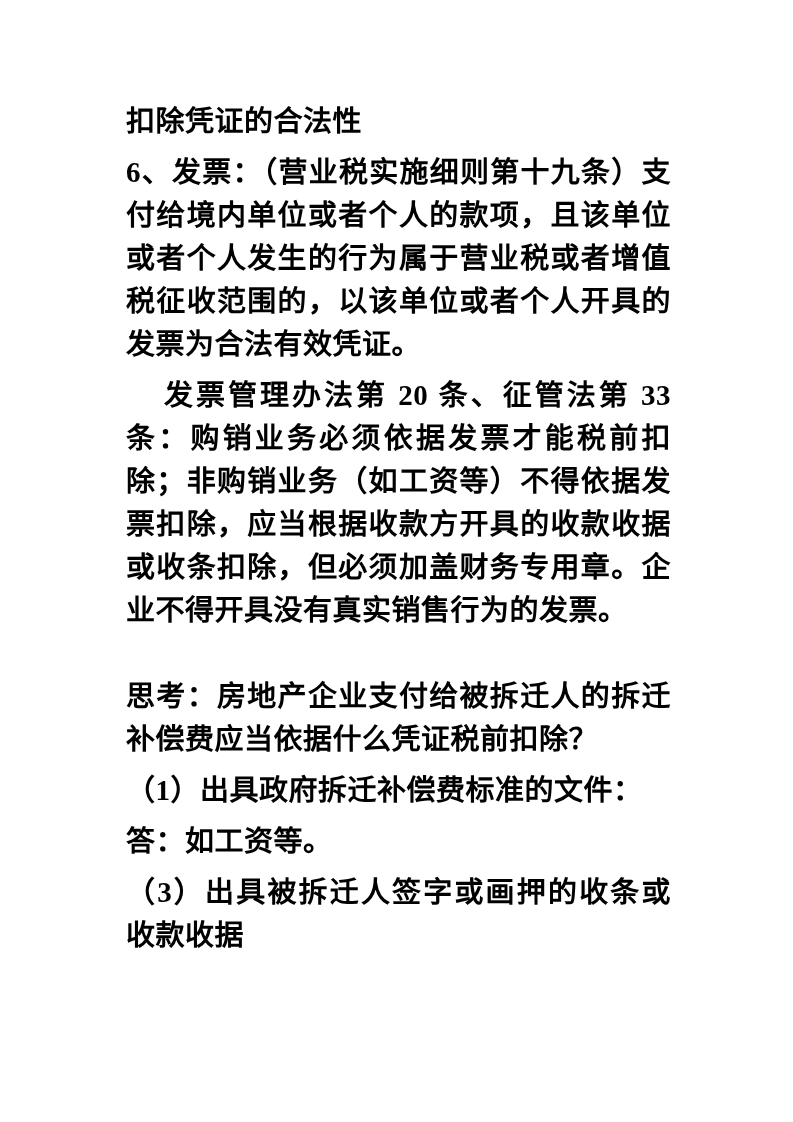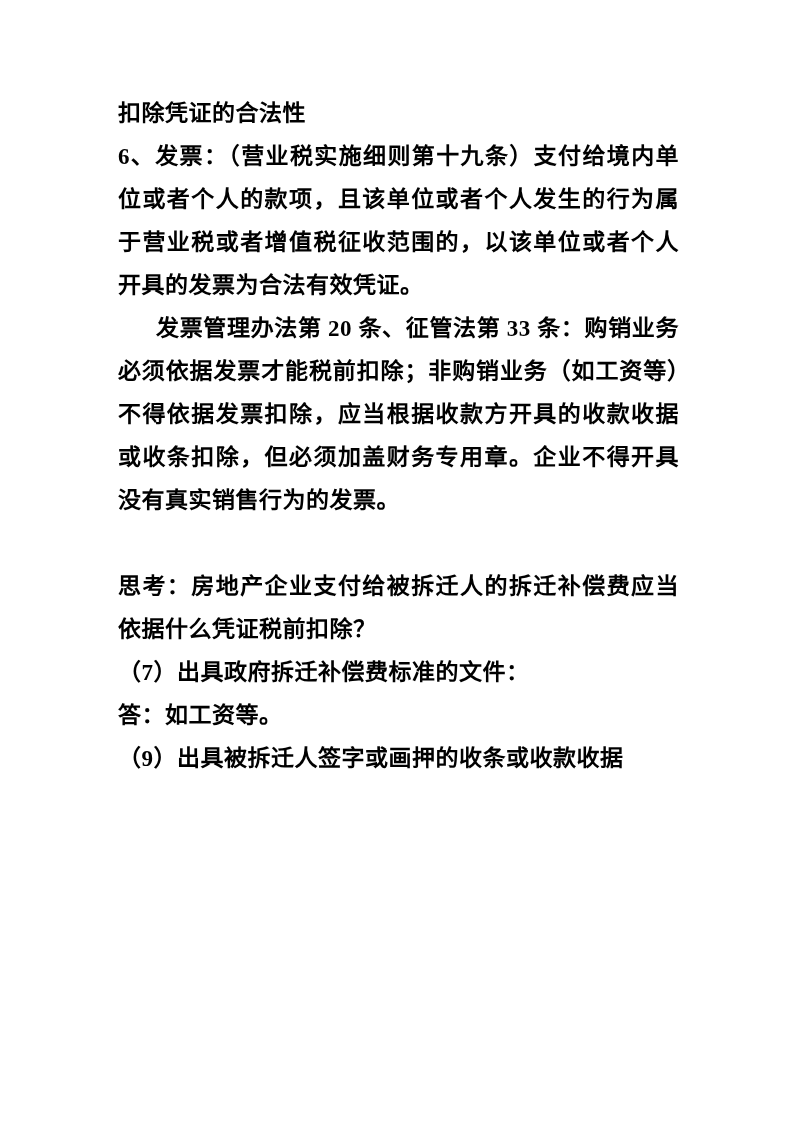--- a/index.html
+++ b/index.html
@@ -20,8 +20,8 @@
     color: #000000;
   }
   .para {
-    margin: 0;
-    font-size: 23px;
+    margin: 8px;
+    font-size: 29px;
     line-height: 43px;
     text-align: justify;
     letter-spacing: 0.5px;

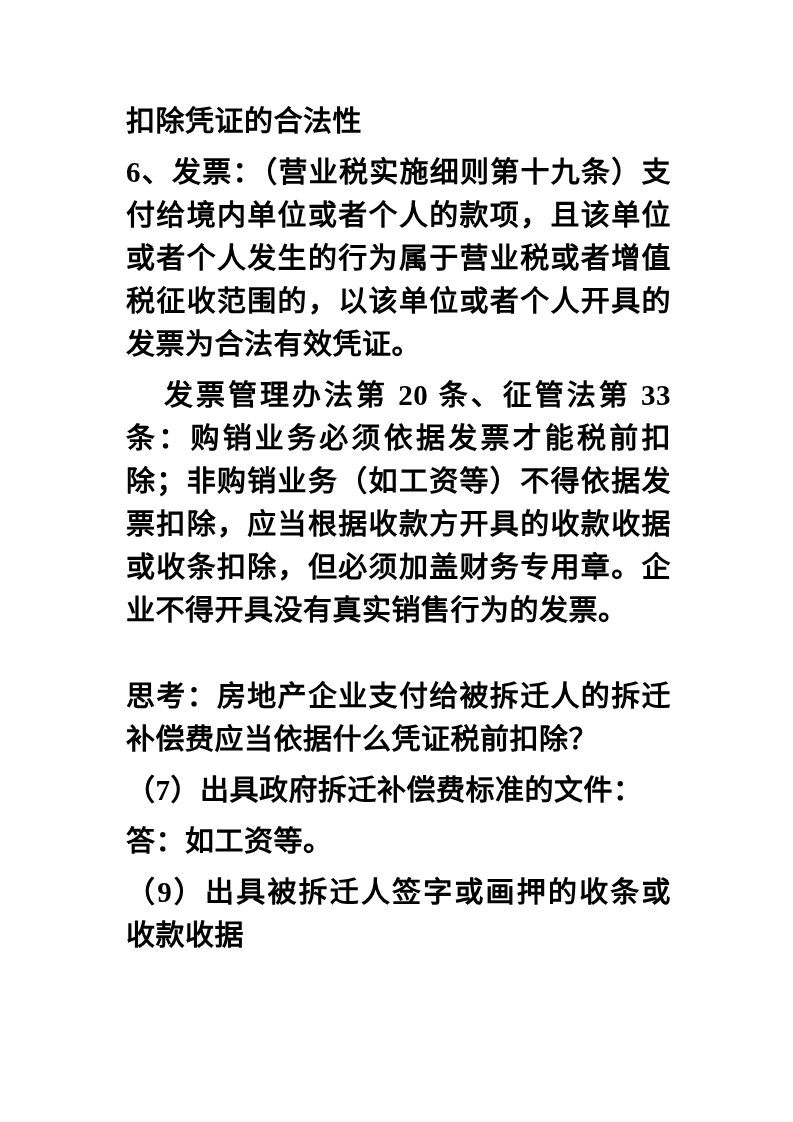--- a/index.html
+++ b/index.html
@@ -45,7 +45,7 @@
 
   <p class="para space-before">思考：房地产企业支付给被拆迁人的拆迁补偿费应当依据什么凭证税前扣除？</p>
 
-  <p class="para">（7）出具政府拆迁补偿费标准的文件：</p>
+  <p class="para">（1）出具政府拆迁补偿费标准的文件：</p>
 
 
   <p class="para">答：如工资等。</p>

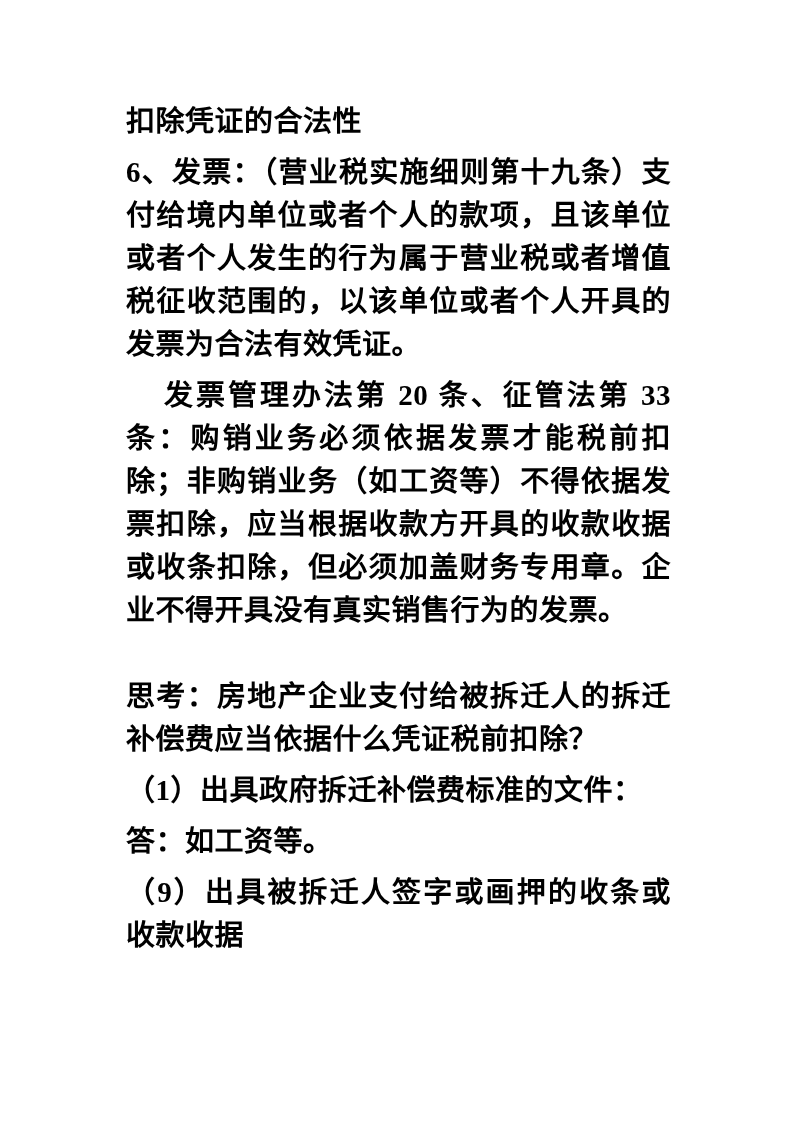--- a/index.html
+++ b/index.html
@@ -50,7 +50,7 @@
 
   <p class="para">答：如工资等。</p>
 
-  <p class="para">（9）出具被拆迁人签字或画押的收条或收款收据</p>
+  <p class="para">（3）出具被拆迁人签字或画押的收条或收款收据</p>
 </div>
 
 </body></html>

